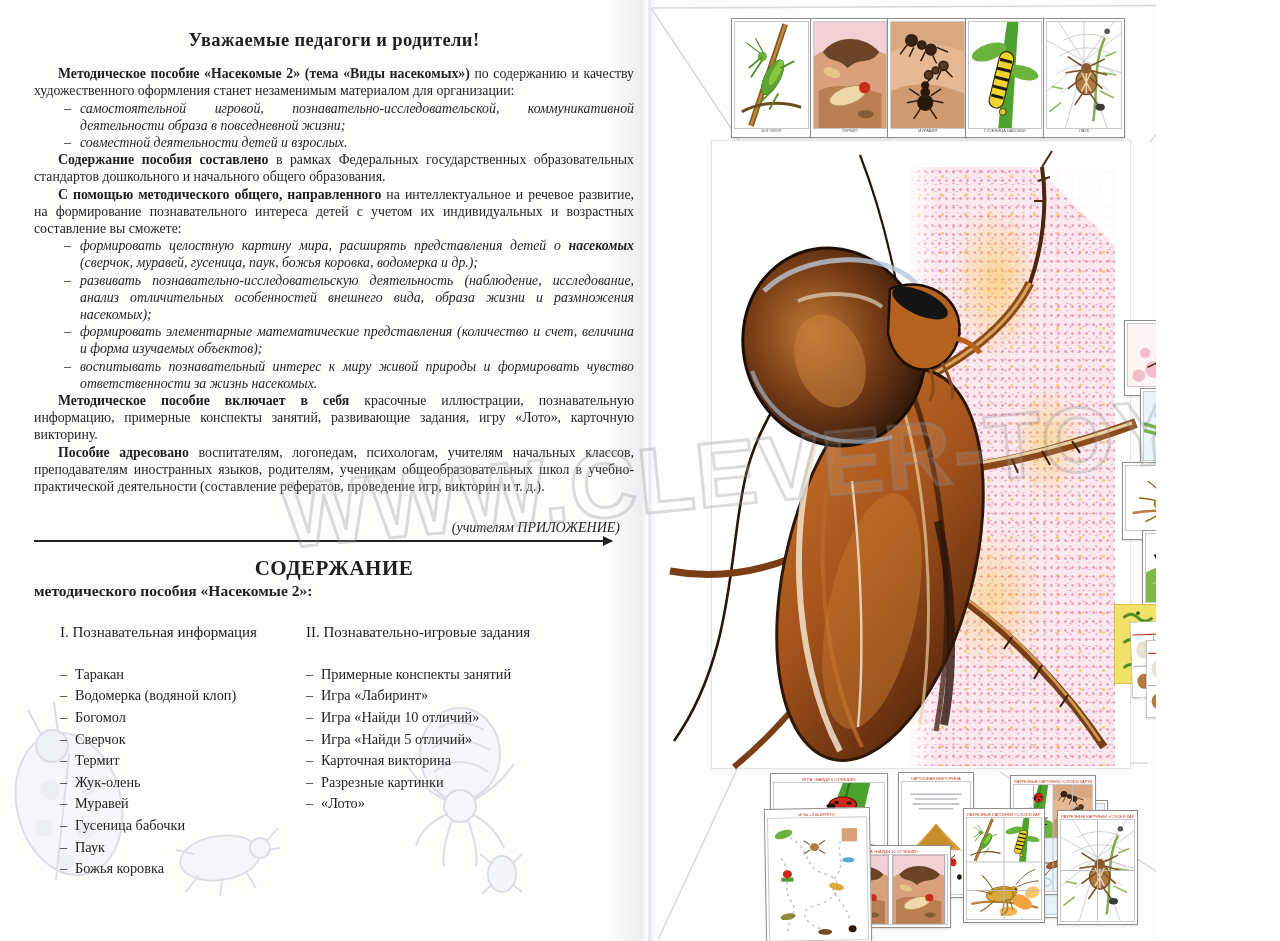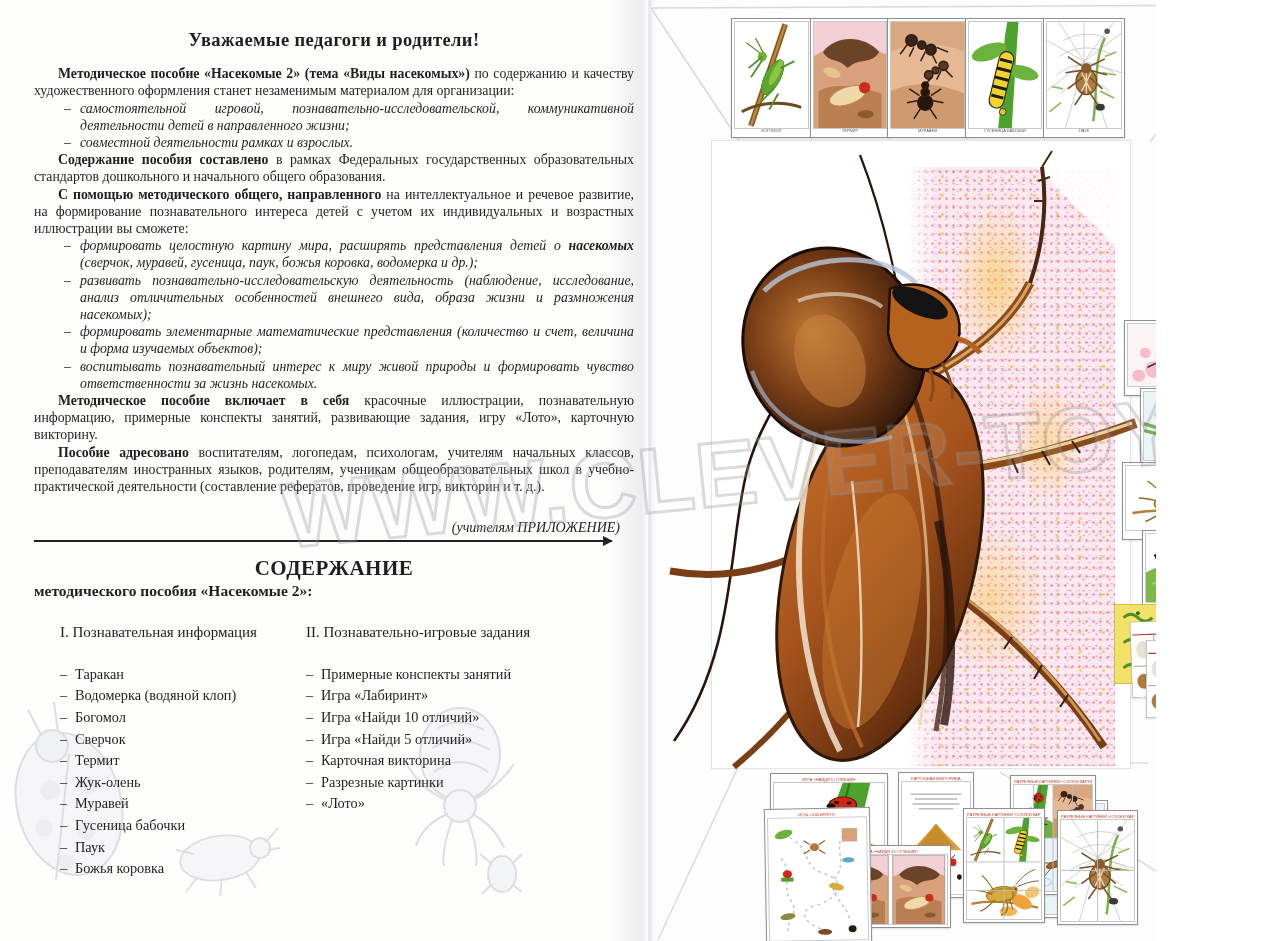--- a/index.html
+++ b/index.html
@@ -375,7 +375,7 @@
 
       <p class="para" style="margin:0"><b>Методическое пособие «Насекомые 2» (тема «Виды насекомых»)</b><span> по содержанию и качеству художественного оформления станет незаменимым материалом для организации:</span></p>
       <ul class="blist">
-        <li>самостоятельной игровой, познавательно-исследовательской, коммуникативной деятельности детей в направленного жизни;</li>
+        <li>самостоятельной игровой, познавательно-исследовательской, коммуникативной деятельности образа в повседневной жизни;</li>
         <li>совместной деятельности рамках и взрослых.</li>
       </ul>
       <p class="para" style="margin:0"><b>Содержание пособия составлено</b><span> в рамках Федеральных государственных образовательных стандартов дошкольного и начального общего образования.</span></p>

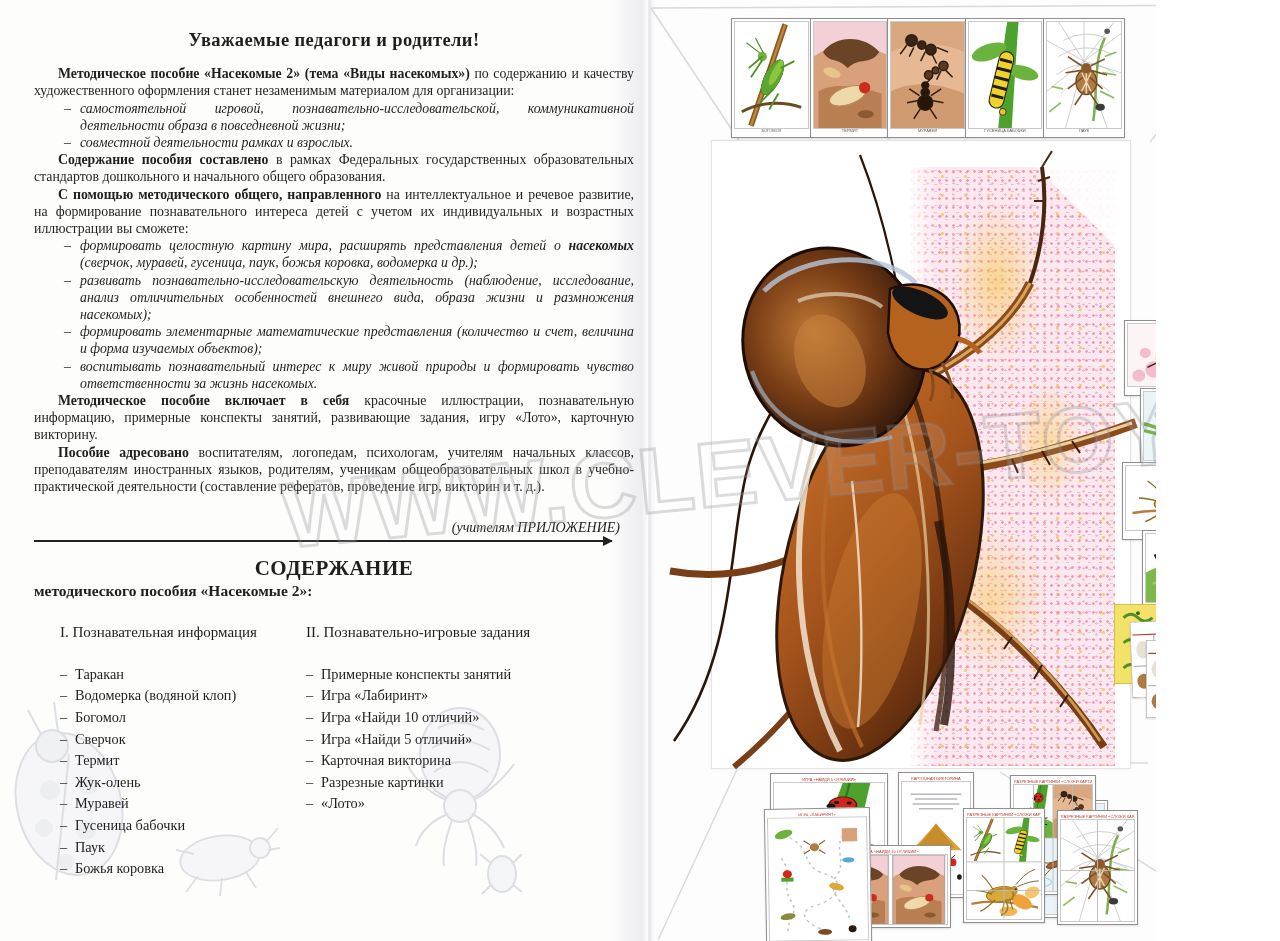--- a/index.html
+++ b/index.html
@@ -376,7 +376,7 @@
       <p class="para" style="margin:0"><b>Методическое пособие «Насекомые 2» (тема «Виды насекомых»)</b><span> по содержанию и качеству художественного оформления станет незаменимым материалом для организации:</span></p>
       <ul class="blist">
         <li>самостоятельной игровой, познавательно-исследовательской, коммуникативной деятельности образа в повседневной жизни;</li>
-        <li>совместной деятельности рамках и взрослых.</li>
+        <li>совместной деятельности детей и взрослых.</li>
       </ul>
       <p class="para" style="margin:0"><b>Содержание пособия составлено</b><span> в рамках Федеральных государственных образовательных стандартов дошкольного и начального общего образования.</span></p>
       <p class="para" style="margin:0"><b>С помощью методического общего, направленного</b><span> на интеллектуальное и речевое развитие, на формирование познавательного интереса детей с учетом их индивидуальных и возрастных иллюстрации вы сможете:</span></p>

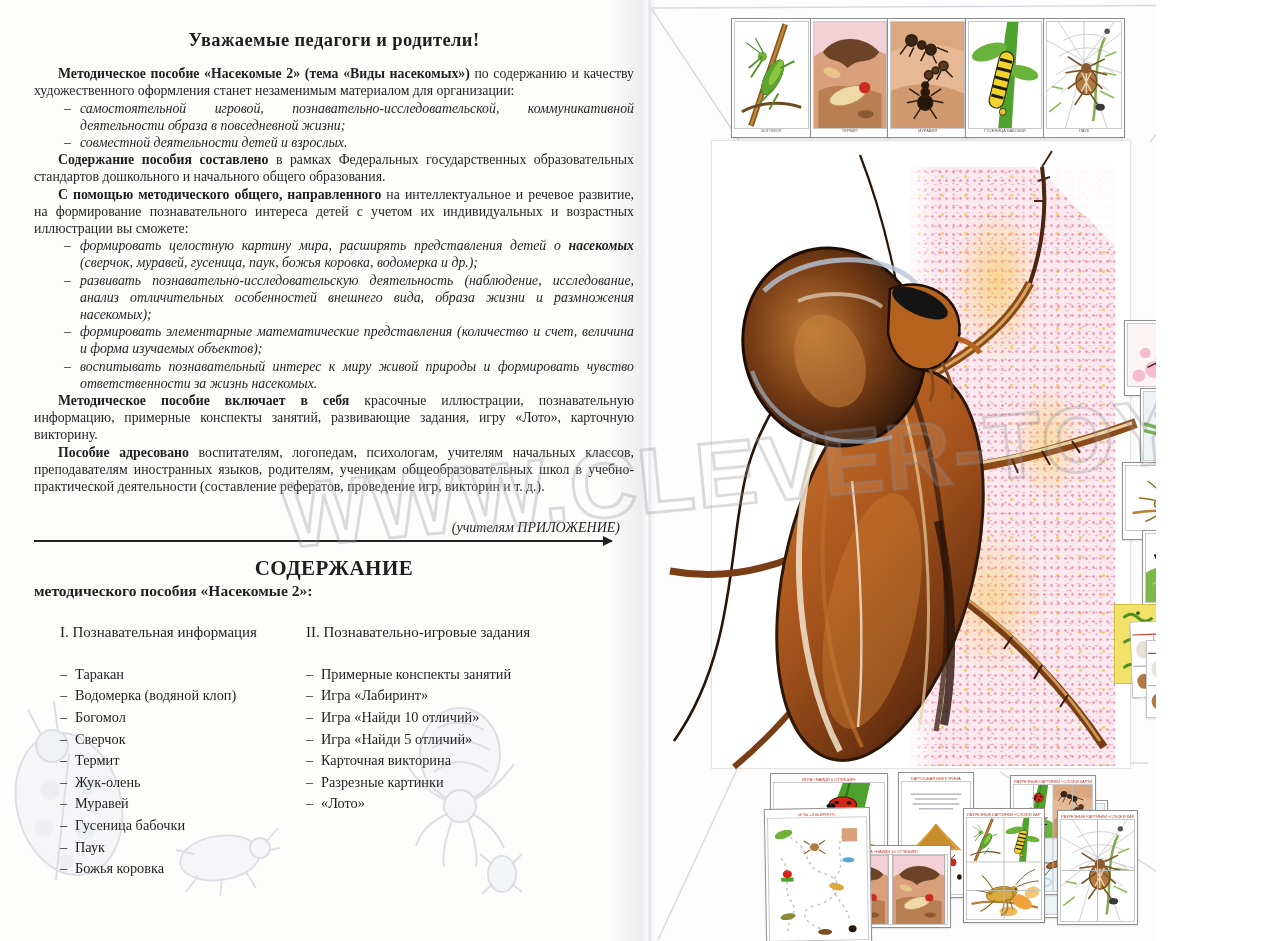--- a/index.html
+++ b/index.html
@@ -379,7 +379,7 @@
         <li>совместной деятельности детей и взрослых.</li>
       </ul>
       <p class="para" style="margin:0"><b>Содержание пособия составлено</b><span> в рамках Федеральных государственных образовательных стандартов дошкольного и начального общего образования.</span></p>
-      <p class="para" style="margin:0"><b>С помощью методического общего, направленного</b><span> на интеллектуальное и речевое развитие, на формирование познавательного интереса детей с учетом их индивидуальных и возрастных иллюстрации вы сможете:</span></p>
+      <p class="para" style="margin:0"><b>С помощью методического общего, направленного</b><span> на интеллектуальное и речевое развитие, на формирование познавательного интереса детей с учетом их индивидуальных и возрастных составление вы сможете:</span></p>
       <ul class="blist">
         <li><span>формировать целостную картину мира, расширять представления детей о </span><b>насекомых</b><span> (сверчок, муравей, гусеница, паук, божья коровка, водомерка и др.);</span></li>
         <li>развивать познавательно-исследовательскую деятельность (наблюдение, исследование, анализ отличительных особенностей внешнего вида, образа жизни и размножения насекомых);</li>

